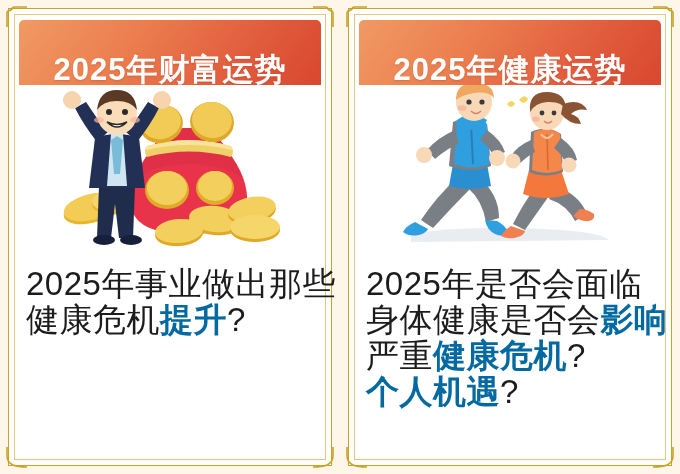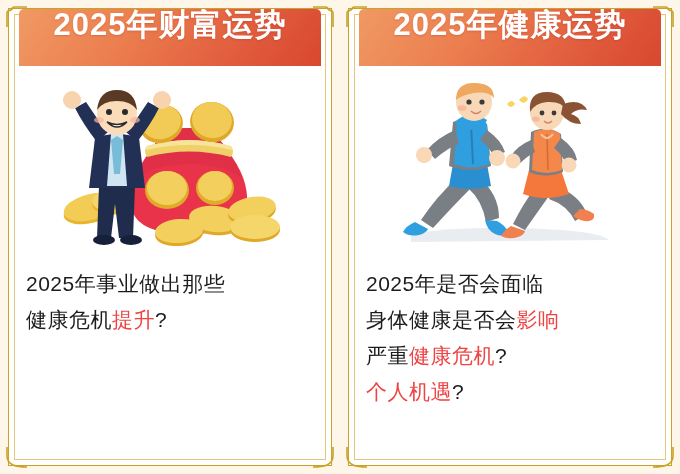--- a/index.html
+++ b/index.html
@@ -49,12 +49,12 @@
   
   .banner {
     position:absolute;
-    left:19px; right:19px; top:9px;
-    height:57px;
+    left:19px; right:19px; top:20px;
+    height:65px;
     border-radius:5px 5px 0 0;
     background:linear-gradient(125deg,#f09a63 0%,#ec7f4f 35%,#e05a3c 75%,#d8482f 100%);
     display:flex;
-    align-items:flex-start;
+    align-items:flex-end;
     justify-content:center;
     z-index:4;
     overflow:hidden;

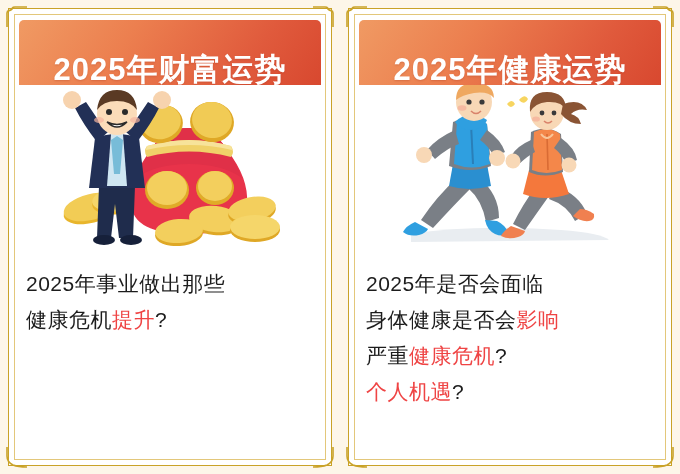--- a/index.html
+++ b/index.html
@@ -88,7 +88,7 @@
     z-index:3;
   }
   .line {
-    font-size:21px;
+    font-size:33px;
     line-height:36px;
     color:#1c1c1c;
     white-space:nowrap;

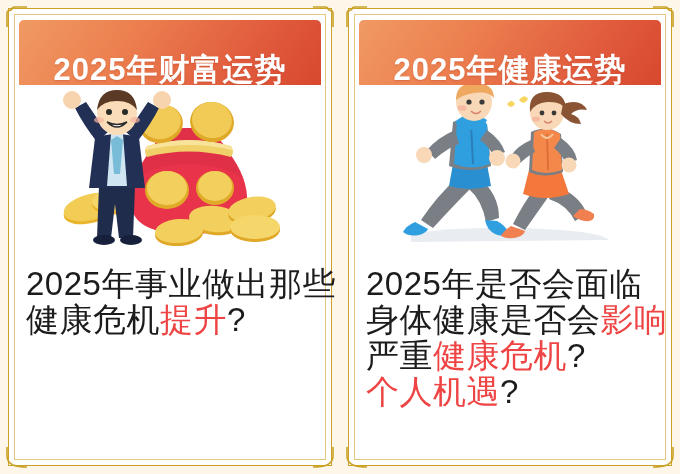--- a/index.html
+++ b/index.html
@@ -94,7 +94,7 @@
     white-space:nowrap;
     letter-spacing:.5px;
   }
-  .hl { color:#ef4444; font-weight:normal; }
+  .hl { color:#0369a1; font-weight:bold; }
   .bk { color:#1c1c1c; }
 </style>
 </head>

